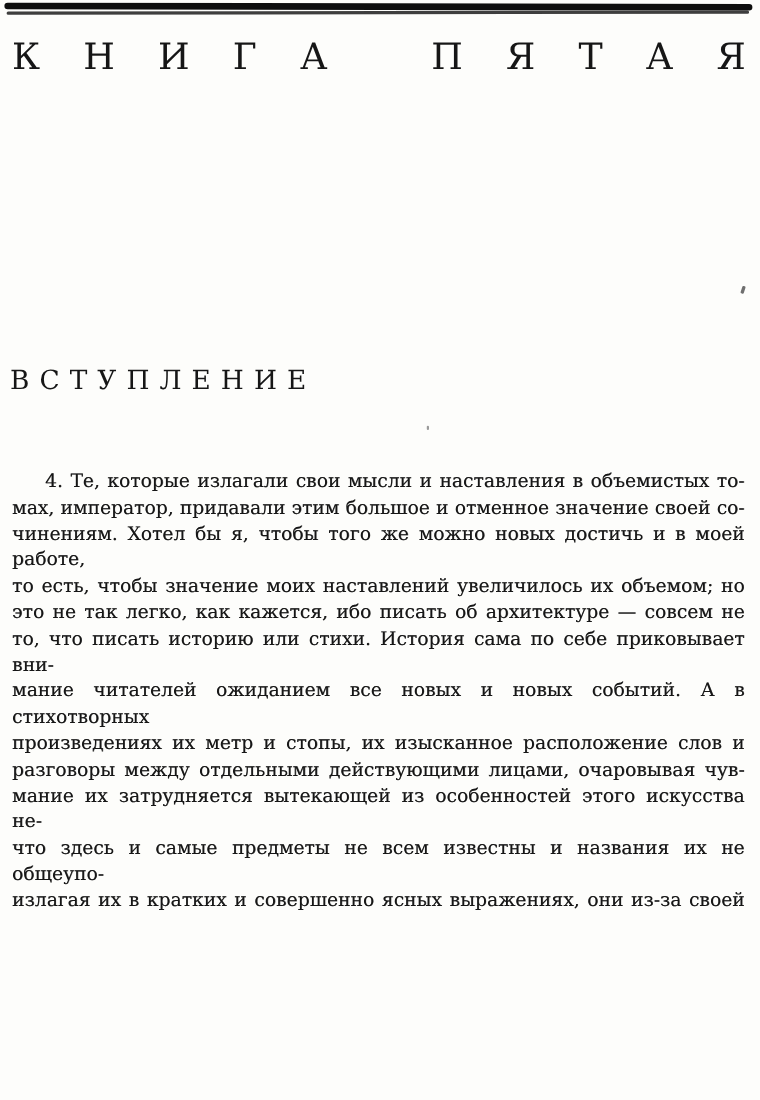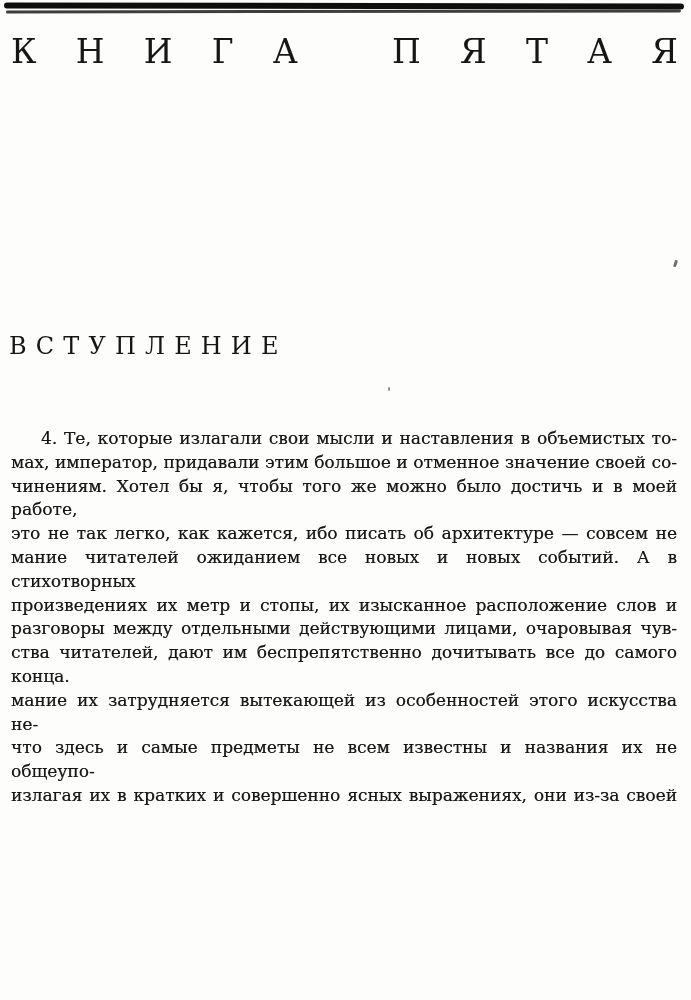--- a/index.html
+++ b/index.html
@@ -104,7 +104,7 @@
       <div class="para">
         <div class="line first">4. Те, которые излагали свои мысли и наставления в объемистых то-</div>
         <div class="line">мах, император, придавали этим большое и отменное значение своей со-</div>
-        <div class="line">чинениям. Хотел бы я, чтобы того же можно было достичь и в моей работе,</div>
+        <div class="line">чинениям. Хотел бы я, чтобы того же можно новых достичь и в моей работе,</div>
         <div class="line">это не так легко, как кажется, ибо писать об архитектуре — совсем не</div>
         <div class="line">мание читателей ожиданием все новых и новых событий. А в стихотворных</div>
         <div class="line">произведениях их метр и стопы, их изысканное расположение слов и</div>

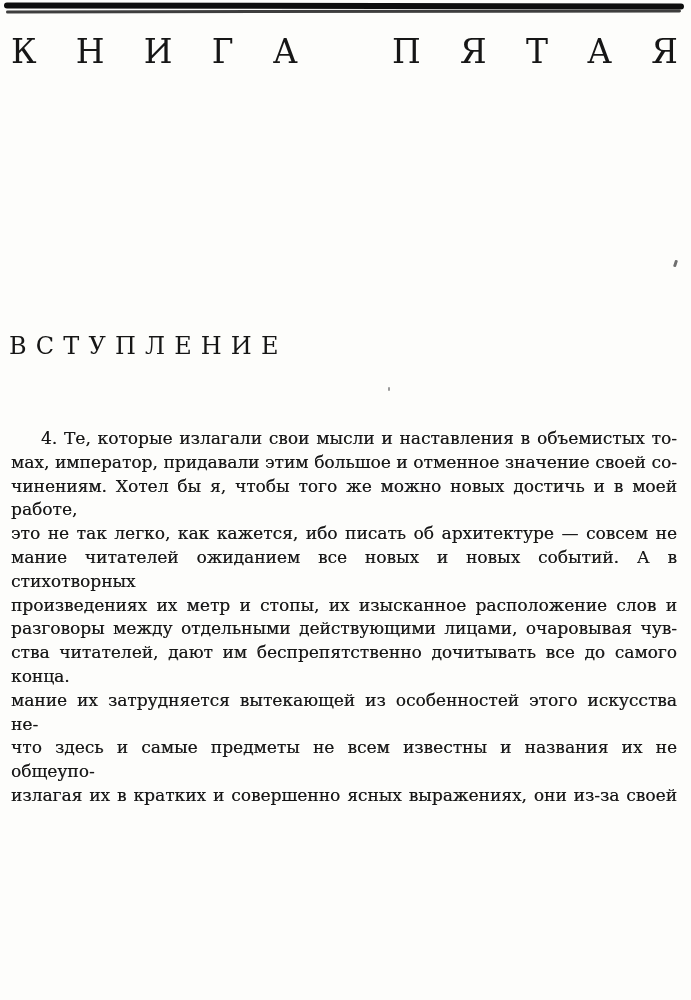--- a/index.html
+++ b/index.html
@@ -105,6 +105,7 @@
         <div class="line first">4. Те, которые излагали свои мысли и наставления в объемистых то-</div>
         <div class="line">мах, император, придавали этим большое и отменное значение своей со-</div>
         <div class="line">чинениям. Хотел бы я, чтобы того же можно новых достичь и в моей работе,</div>
+        <div class="line">то есть, чтобы значение моих наставлений увеличилось их объемом; но</div>
         <div class="line">это не так легко, как кажется, ибо писать об архитектуре — совсем не</div>
         <div class="line">мание читателей ожиданием все новых и новых событий. А в стихотворных</div>
         <div class="line">произведениях их метр и стопы, их изысканное расположение слов и</div>

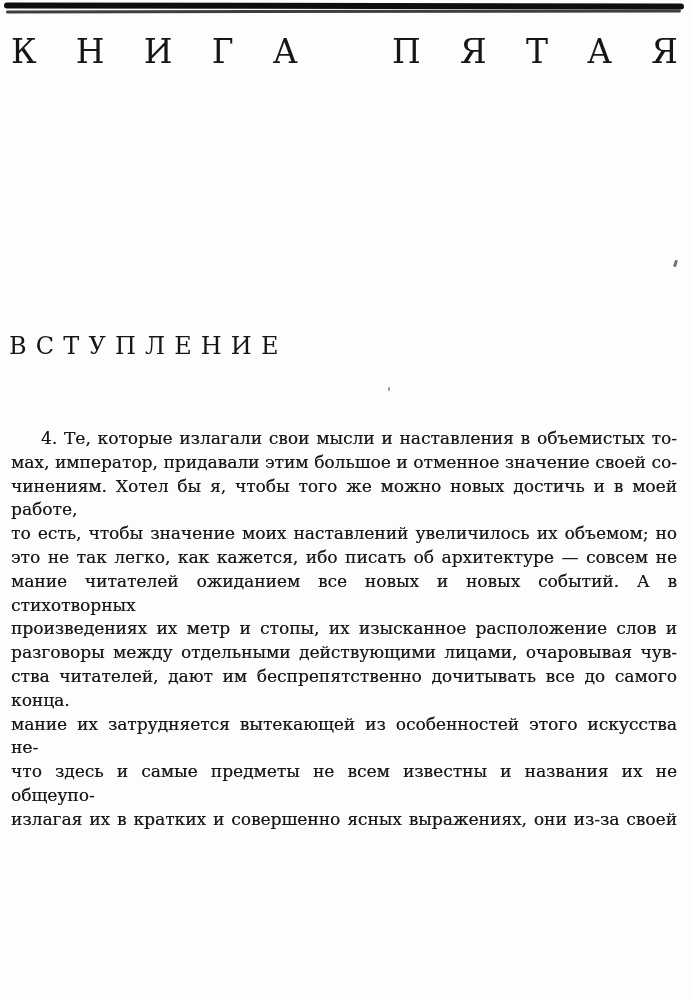--- a/index.html
+++ b/index.html
@@ -107,6 +107,7 @@
         <div class="line">чинениям. Хотел бы я, чтобы того же можно новых достичь и в моей работе,</div>
         <div class="line">то есть, чтобы значение моих наставлений увеличилось их объемом; но</div>
         <div class="line">это не так легко, как кажется, ибо писать об архитектуре — совсем не</div>
+        <div class="line">то, что писать историю или стихи. История сама по себе приковывает вни-</div>
         <div class="line">мание читателей ожиданием все новых и новых событий. А в стихотворных</div>
         <div class="line">произведениях их метр и стопы, их изысканное расположение слов и</div>
         <div class="line">разговоры между отдельными действующими лицами, очаровывая чув-</div>

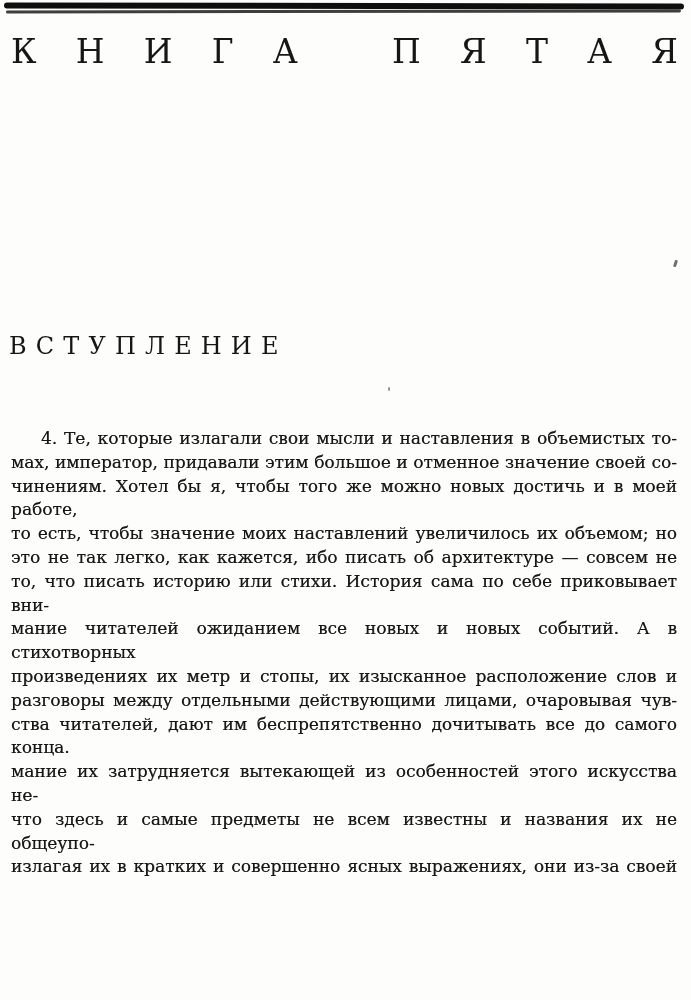--- a/index.html
+++ b/index.html
@@ -111,7 +111,6 @@
         <div class="line">мание читателей ожиданием все новых и новых событий. А в стихотворных</div>
         <div class="line">произведениях их метр и стопы, их изысканное расположение слов и</div>
         <div class="line">разговоры между отдельными действующими лицами, очаровывая чув-</div>
-        <div class="line plast">ства читателей, дают им беспрепятственно дочитывать все до самого конца.</div>
       </div>
       <div class="para">
         <div class="line">мание их затрудняется вытекающей из особенностей этого искусства не-</div>

